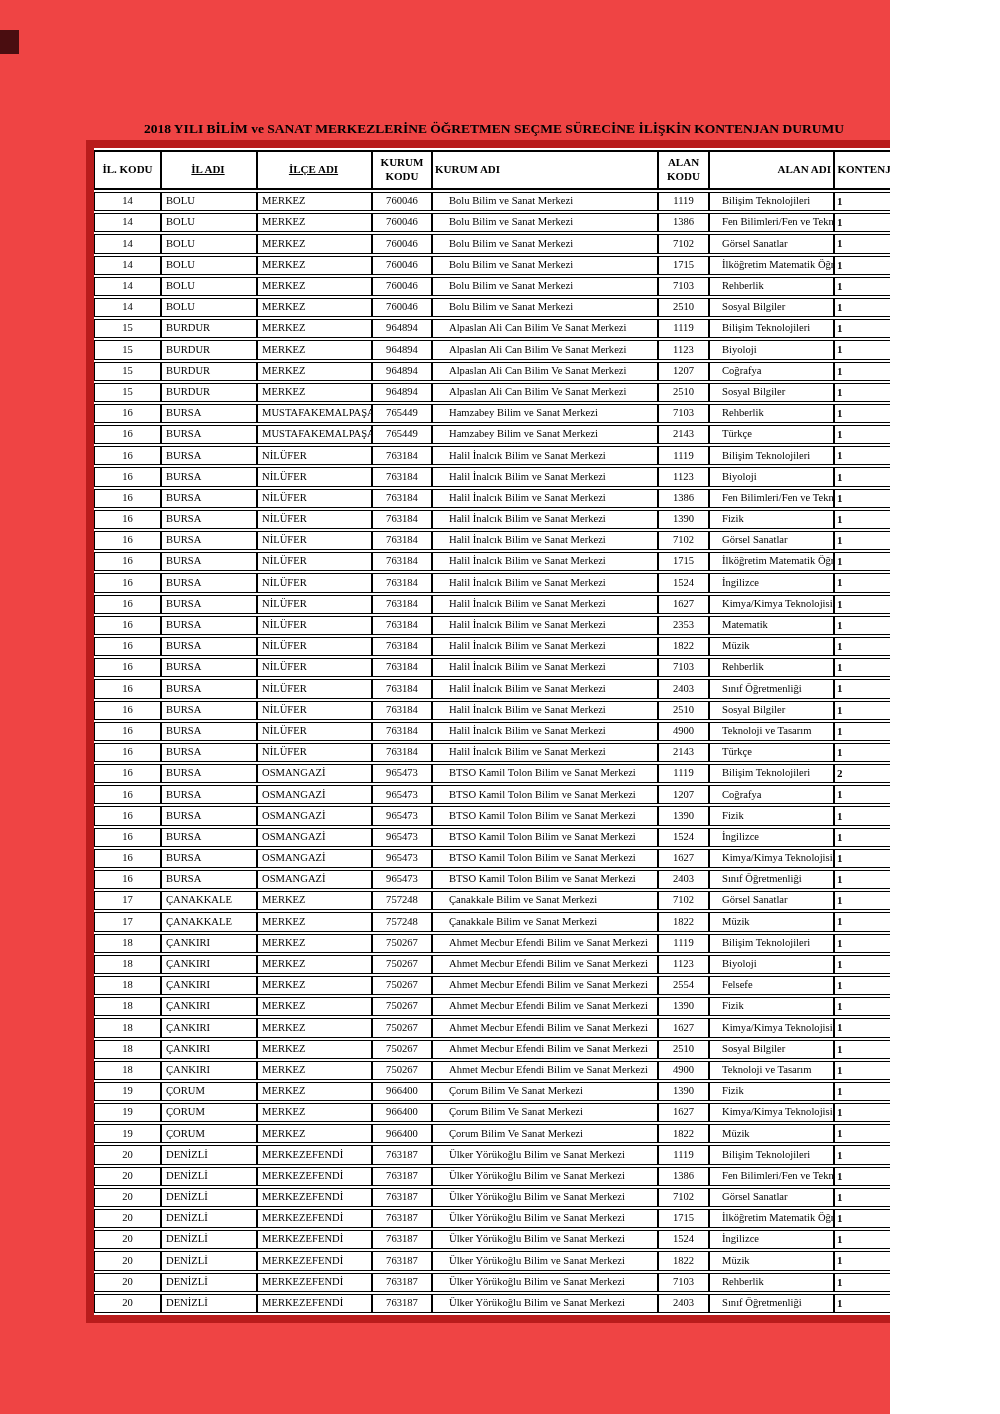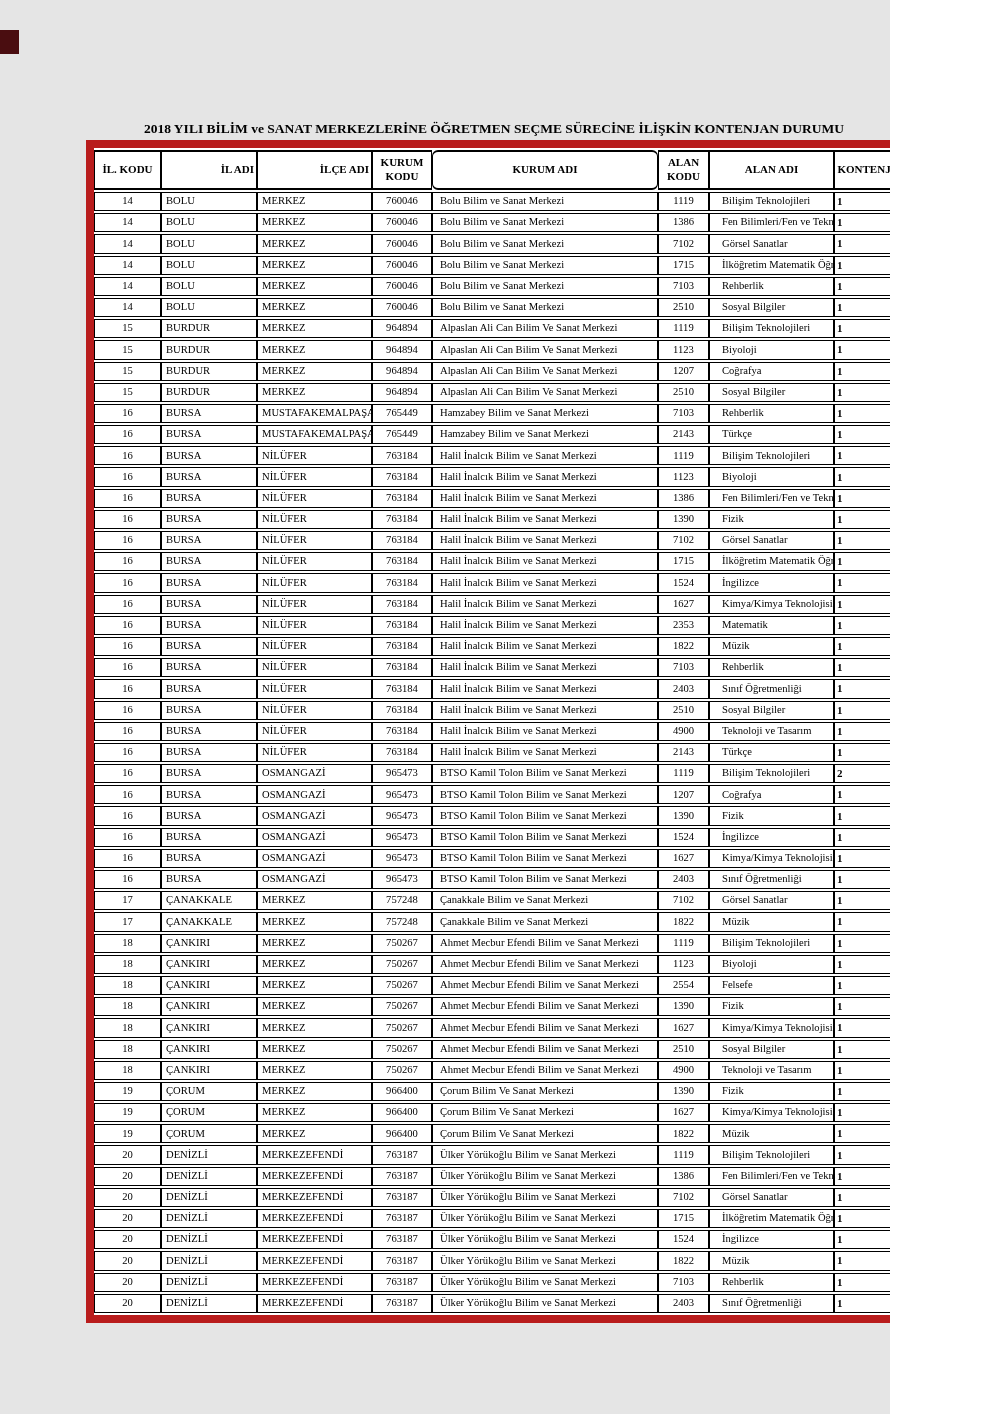--- a/index.html
+++ b/index.html
@@ -7,7 +7,7 @@
     position:relative;
     width:890px;
     height:1414px;
-    background:#e5e5e5;
+    background:#ef4444;
     font-family:"Liberation Serif","DejaVu Serif",serif;
     color:#000;
     overflow:hidden;

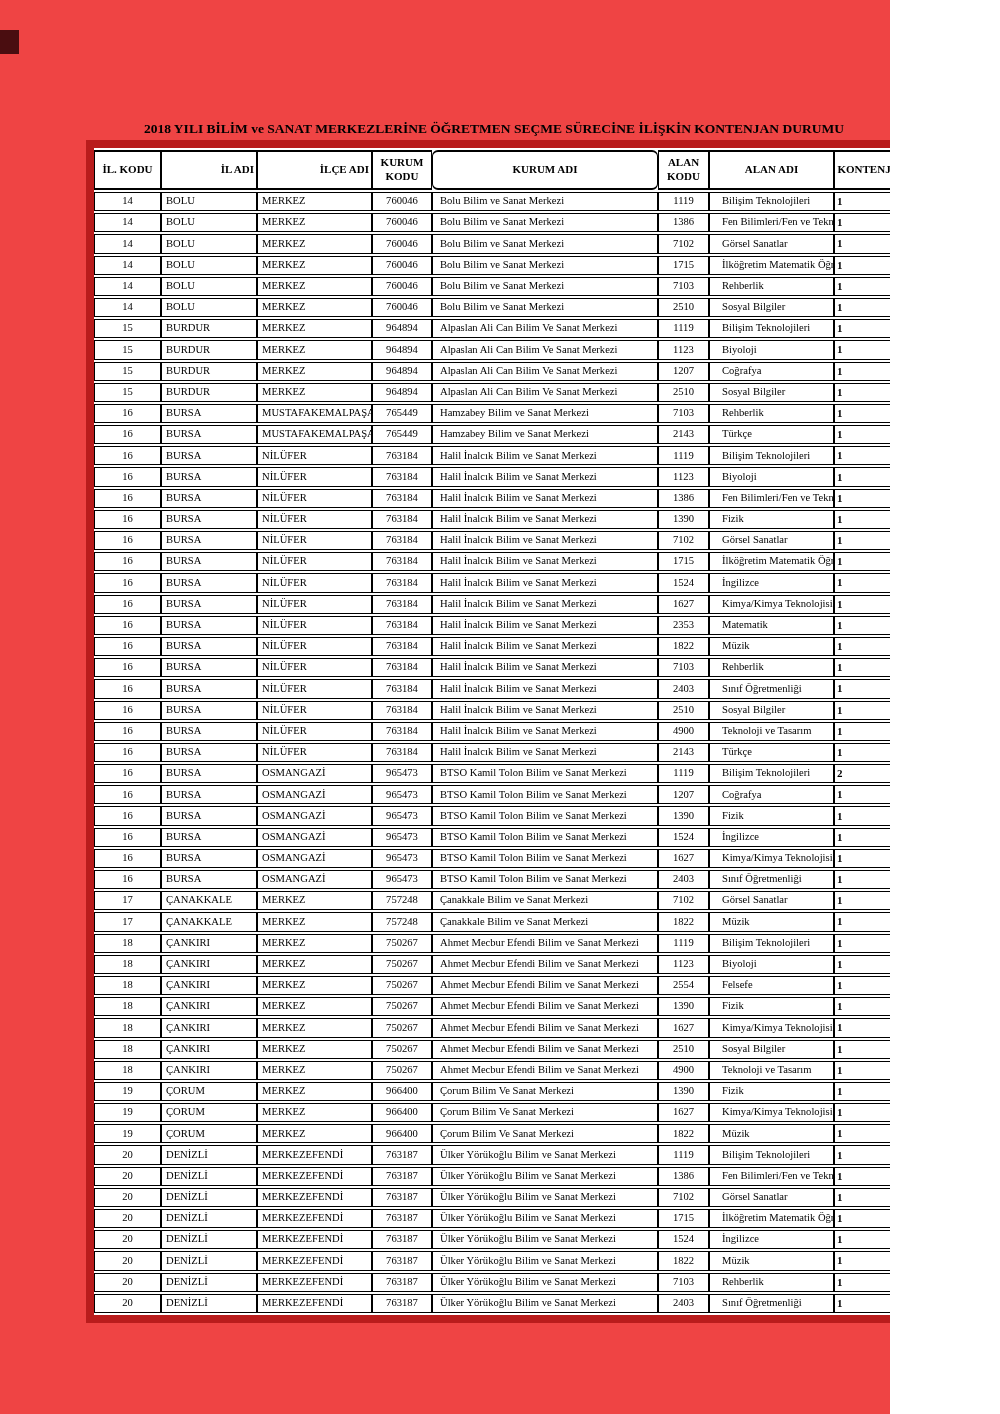--- a/index.html
+++ b/index.html
@@ -68,7 +68,7 @@
   
   .quota-table .c0{text-align:center;}
   .quota-table td.c1,.quota-table td.c2{text-align:left;padding-left:4px;}
-  .quota-table th.c1,.quota-table th.c2{text-align:right;padding-left:0;}
+  .quota-table th.c1,.quota-table th.c2{text-align:center;padding-left:0;text-decoration:underline;}
   .quota-table .c3{text-align:center;}
   .quota-table th.c4{text-align:center;border-radius:6px;}
   .quota-table td.c4{text-align:left;padding-left:7px;}

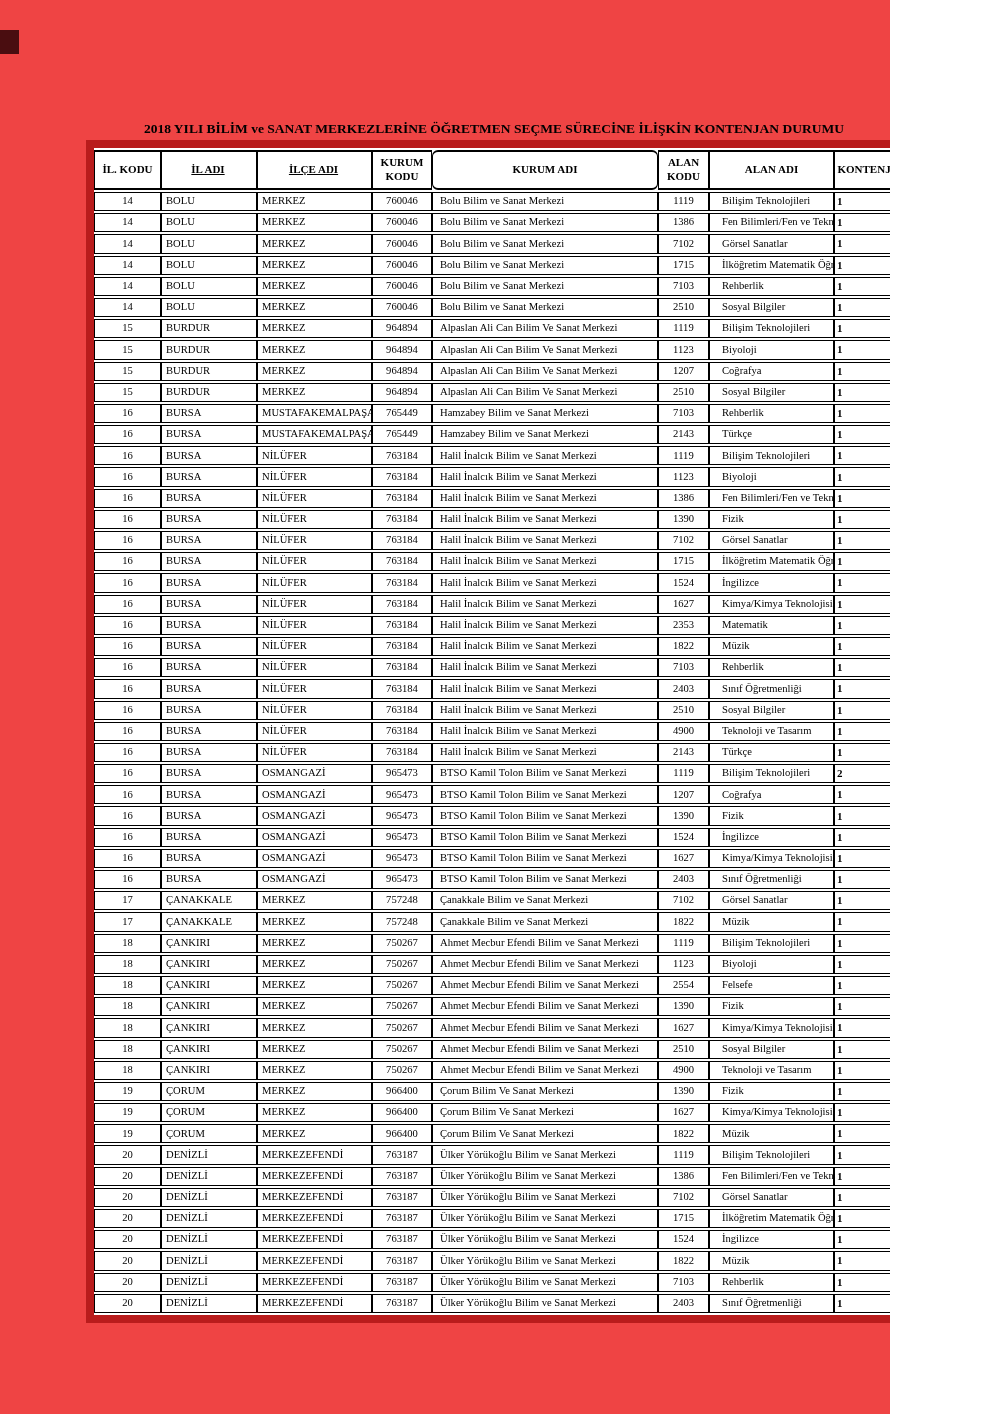--- a/index.html
+++ b/index.html
@@ -70,7 +70,7 @@
   .quota-table td.c1,.quota-table td.c2{text-align:left;padding-left:4px;}
   .quota-table th.c1,.quota-table th.c2{text-align:center;padding-left:0;text-decoration:underline;}
   .quota-table .c3{text-align:center;}
-  .quota-table th.c4{text-align:center;border-radius:6px;}
+  .quota-table th.c4{text-align:left;}
   .quota-table td.c4{text-align:left;padding-left:7px;}
   .quota-table .c5{text-align:center;margin-left:42px;}
   .quota-table th.c6{text-align:center;}

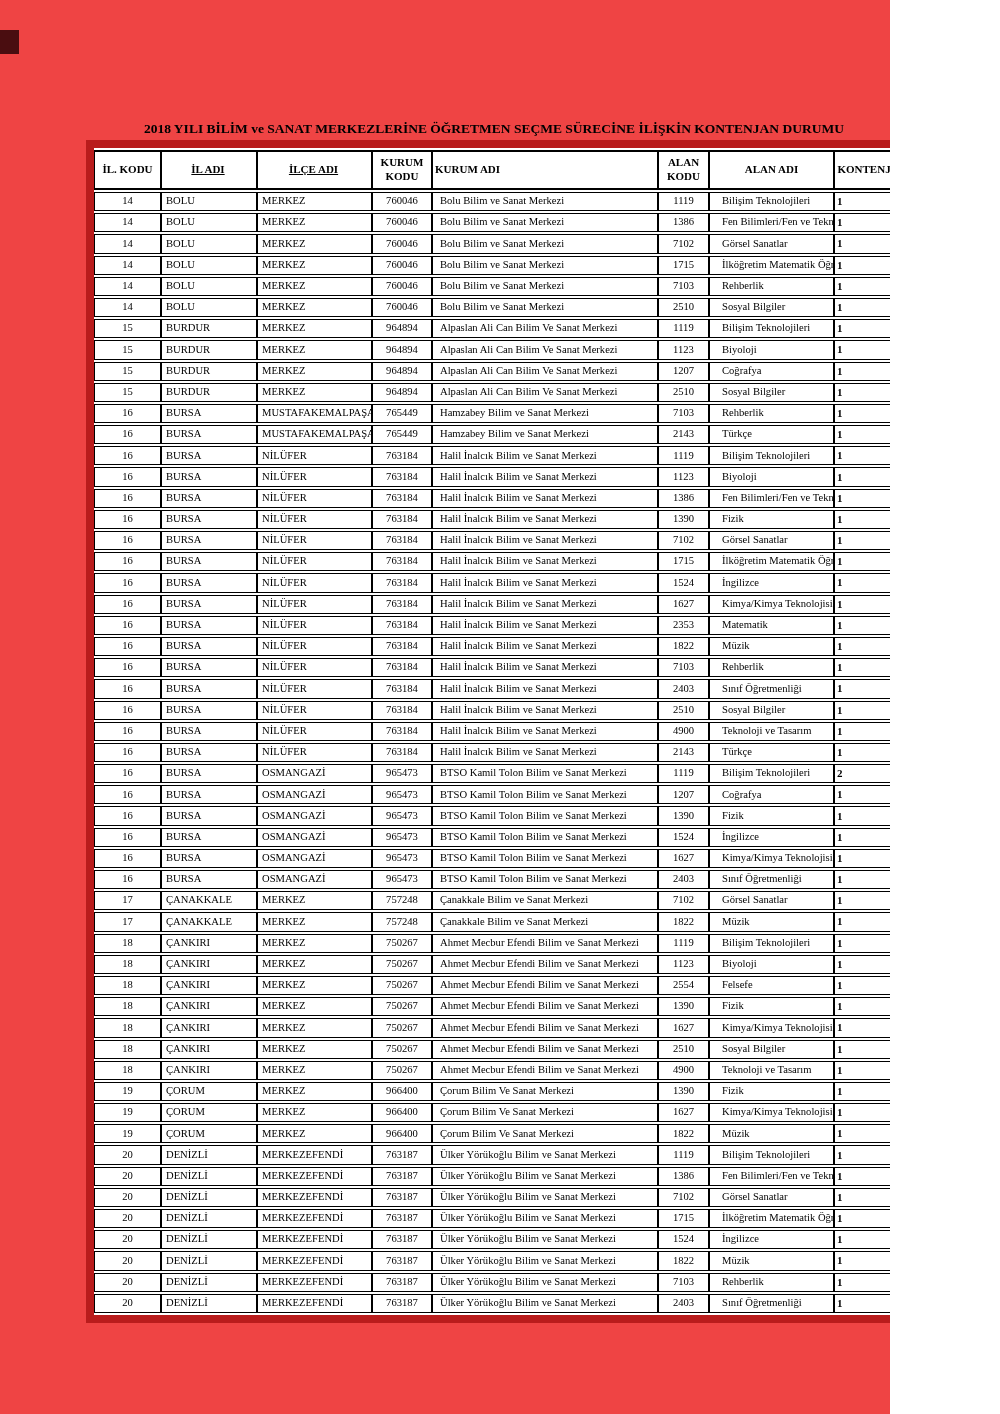--- a/index.html
+++ b/index.html
@@ -73,7 +73,7 @@
   .quota-table th.c4{text-align:left;}
   .quota-table td.c4{text-align:left;padding-left:7px;}
   .quota-table .c5{text-align:center;margin-left:42px;}
-  .quota-table th.c6{text-align:center;}
+  .quota-table th.c6{text-align:right;}
   .quota-table td.c6{text-align:left;padding-left:12px;}
   .quota-table .c7{}
   .quota-table td.c7{font-weight:bold;font-size:11px;}

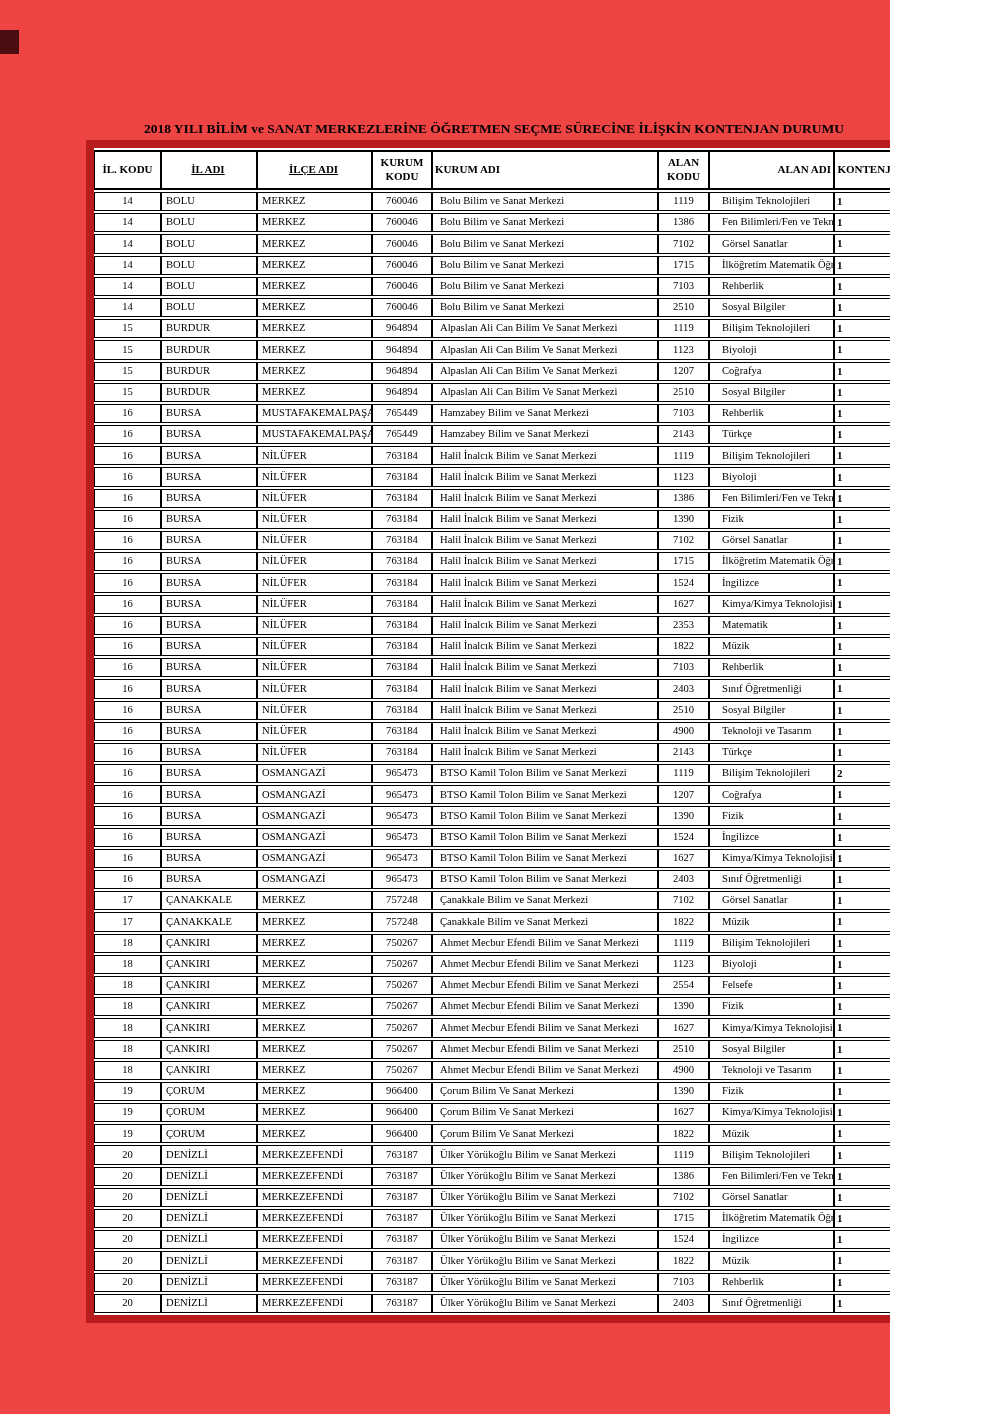--- a/index.html
+++ b/index.html
@@ -71,7 +71,7 @@
   .quota-table th.c1,.quota-table th.c2{text-align:center;padding-left:0;text-decoration:underline;}
   .quota-table .c3{text-align:center;}
   .quota-table th.c4{text-align:left;}
-  .quota-table td.c4{text-align:left;padding-left:7px;}
+  .quota-table td.c4{text-align:left;padding-left:16px;}
   .quota-table .c5{text-align:center;margin-left:42px;}
   .quota-table th.c6{text-align:right;}
   .quota-table td.c6{text-align:left;padding-left:12px;}

